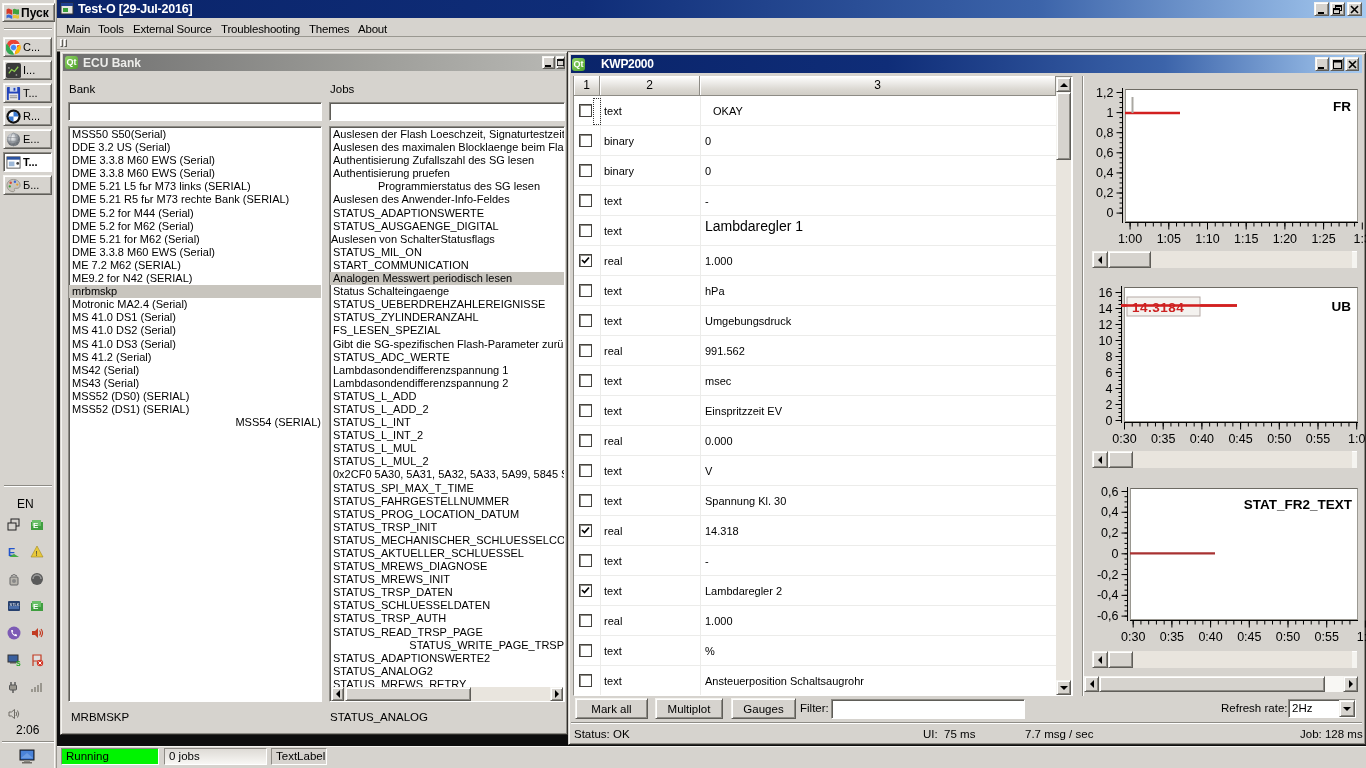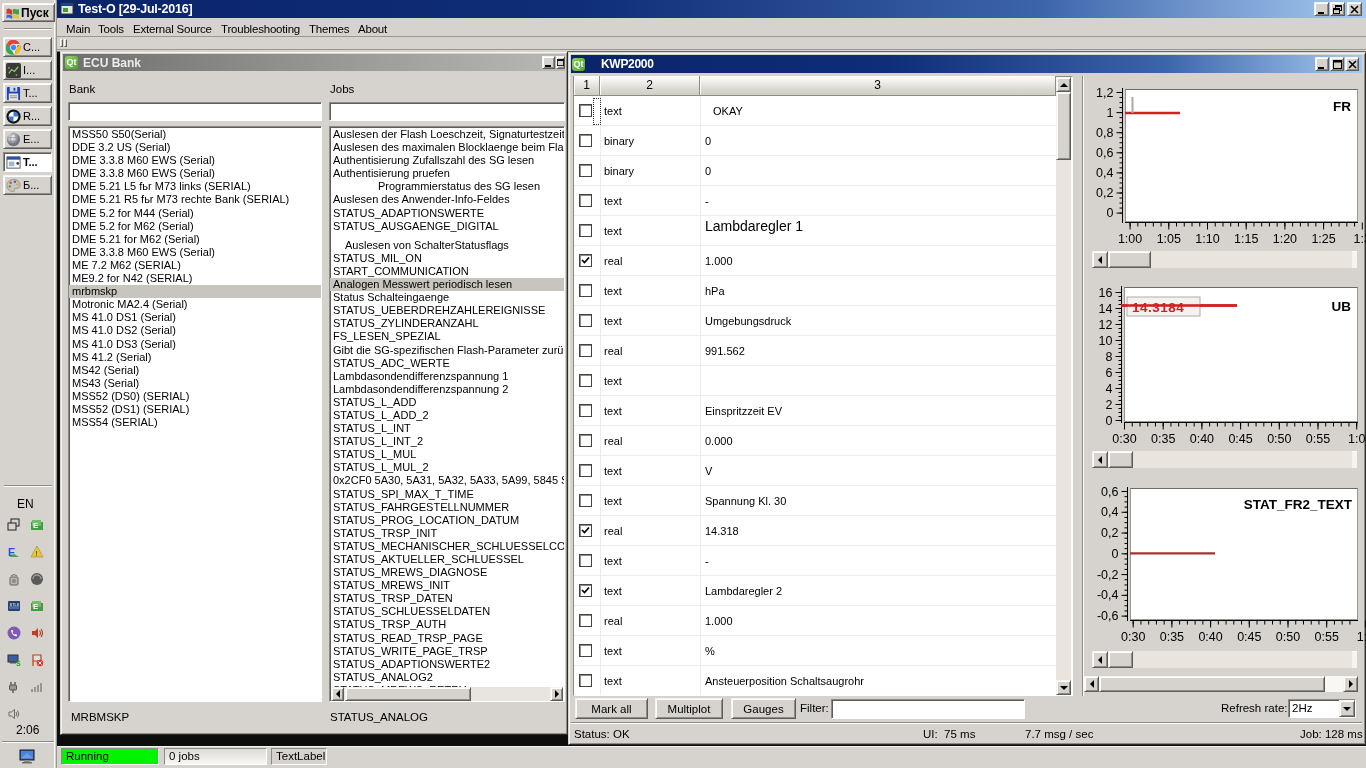--- a/index.html
+++ b/index.html
@@ -275,7 +275,7 @@
       <div style="height:13.1px;line-height:13.1px;padding-left:3px;white-space:nowrap;">Auslesen des Anwender-Info-Feldes</div>
       <div style="height:13.1px;line-height:13.1px;padding-left:3px;white-space:nowrap;">STATUS_ADAPTIONSWERTE</div>
       <div style="height:13.1px;line-height:13.1px;padding-left:3px;white-space:nowrap;">STATUS_AUSGAENGE_DIGITAL</div>
-      <div style="height:13.1px;line-height:13.1px;padding-left:15px;white-space:nowrap;margin-top:6px;">Auslesen von SchalterStatusflags</div>
+      <div style="height:13.1px;line-height:13.1px;padding-left:1px;white-space:nowrap;">Auslesen von SchalterStatusflags</div>
       <div style="height:13.1px;line-height:13.1px;padding-left:3px;white-space:nowrap;">STATUS_MIL_ON</div>
       <div style="height:13.1px;line-height:13.1px;padding-left:3px;white-space:nowrap;">START_COMMUNICATION</div>
       <div style="height:13.1px;line-height:13.1px;padding-left:3px;white-space:nowrap;background:#c8c5be;">Analogen Messwert periodisch lesen</div>

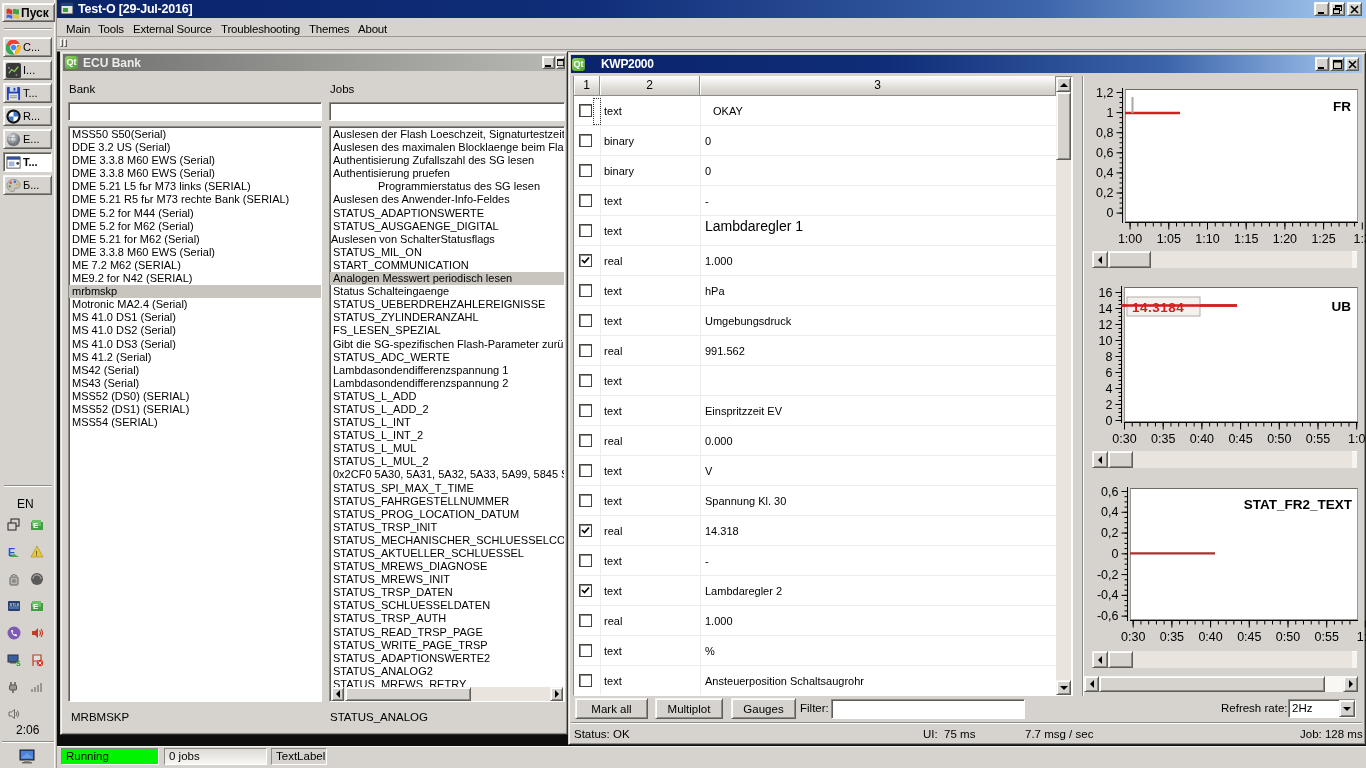--- a/index.html
+++ b/index.html
@@ -392,6 +392,7 @@
     <div class="abs" style="left:574px;top:366px;width:482px;height:30px;border-bottom:1px solid #ececea;"></div>
     <div class="abs tbtn" style="left:579px;top:374px;width:13px;height:13px;background:#fff;border:1px solid #45433f;box-shadow:inset 1px 1px 0 #8d8b85;"></div>
     <div class="abs" style="left:604px;top:366px;width:92px;height:30px;line-height:30px;font-size:11px;">text</div>
+    <div class="abs" style="left:705px;top:366px;width:340px;height:30px;line-height:30px;font-size:11px;white-space:nowrap;">msec</div>
     <div class="abs" style="left:574px;top:396px;width:482px;height:30px;border-bottom:1px solid #ececea;"></div>
     <div class="abs tbtn" style="left:579px;top:404px;width:13px;height:13px;background:#fff;border:1px solid #45433f;box-shadow:inset 1px 1px 0 #8d8b85;"></div>
     <div class="abs" style="left:604px;top:396px;width:92px;height:30px;line-height:30px;font-size:11px;">text</div>

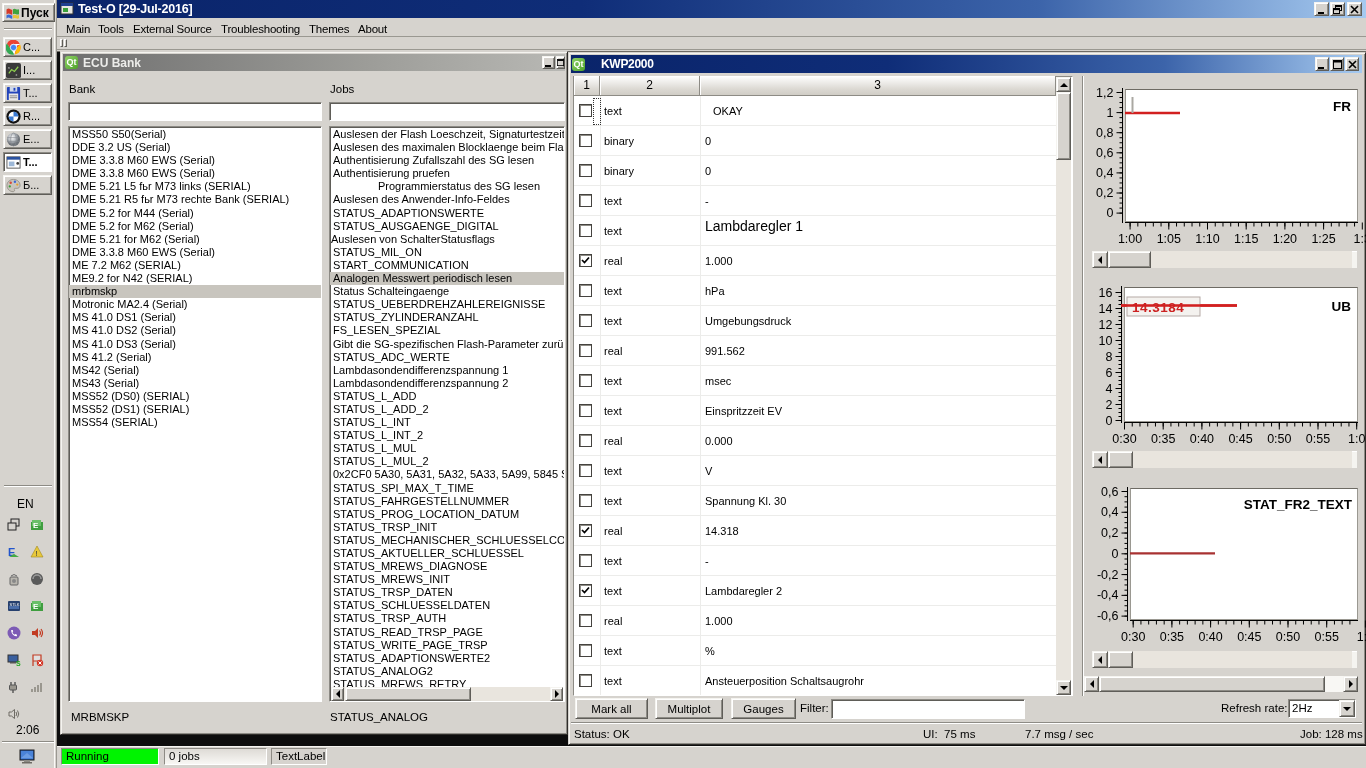--- a/index.html
+++ b/index.html
@@ -262,7 +262,7 @@
       <div style="height:13.1px;line-height:13.1px;padding-left:3px;white-space:nowrap;">MS43 (Serial)</div>
       <div style="height:13.1px;line-height:13.1px;padding-left:3px;white-space:nowrap;">MSS52 (DS0) (SERIAL)</div>
       <div style="height:13.1px;line-height:13.1px;padding-left:3px;white-space:nowrap;">MSS52 (DS1) (SERIAL)</div>
-      <div style="height:13.1px;line-height:13.1px;padding-left:3px;white-space:nowrap;">MSS54 (SERIAL)</div>
+      <div style="height:13.1px;line-height:13.1px;padding-left:11px;white-space:nowrap;text-align:right;">MSS54 (SERIAL)</div>
     </div>
   </div>
 <div class="abs sunken white" style="left:329px;top:126px;width:236px;height:576px;overflow:hidden;font-size:11px;">

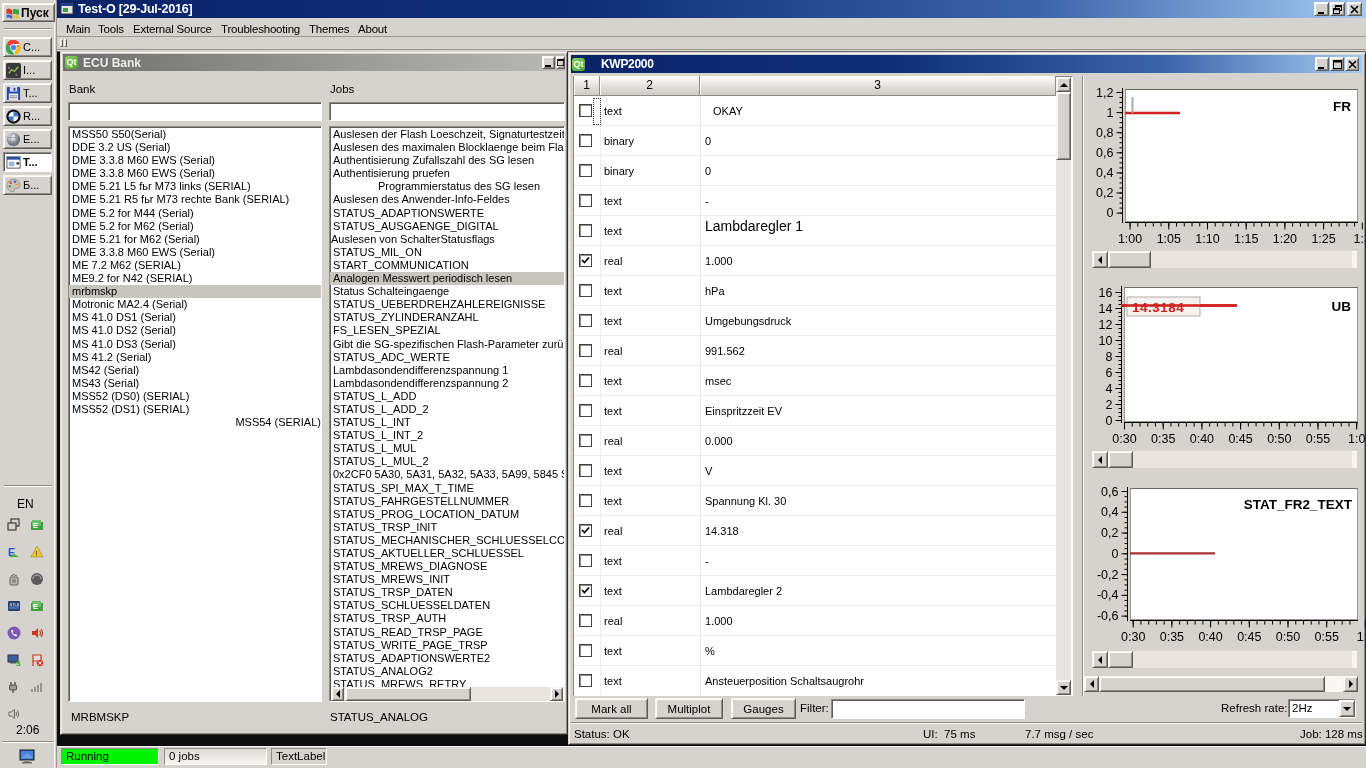--- a/index.html
+++ b/index.html
@@ -306,7 +306,7 @@
       <div style="height:13.1px;line-height:13.1px;padding-left:3px;white-space:nowrap;">STATUS_SCHLUESSELDATEN</div>
       <div style="height:13.1px;line-height:13.1px;padding-left:3px;white-space:nowrap;">STATUS_TRSP_AUTH</div>
       <div style="height:13.1px;line-height:13.1px;padding-left:3px;white-space:nowrap;">STATUS_READ_TRSP_PAGE</div>
-      <div style="height:13.1px;line-height:13.1px;padding-left:3px;white-space:nowrap;">STATUS_WRITE_PAGE_TRSP</div>
+      <div style="height:13.1px;line-height:13.1px;padding-left:3px;white-space:nowrap;text-align:right;">STATUS_WRITE_PAGE_TRSP</div>
       <div style="height:13.1px;line-height:13.1px;padding-left:3px;white-space:nowrap;">STATUS_ADAPTIONSWERTE2</div>
       <div style="height:13.1px;line-height:13.1px;padding-left:3px;white-space:nowrap;">STATUS_ANALOG2</div>
       <div style="height:13.1px;line-height:13.1px;padding-left:3px;white-space:nowrap;">STATUS_MREWS_RETRY</div>

